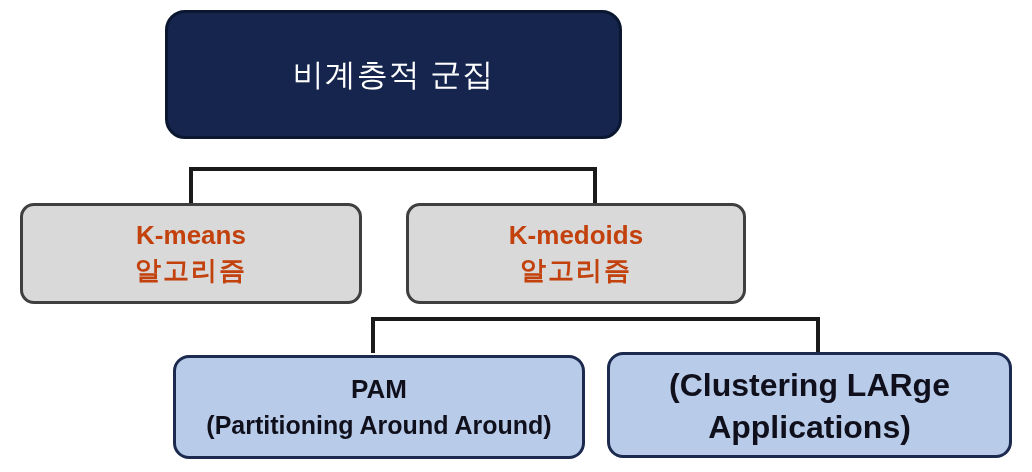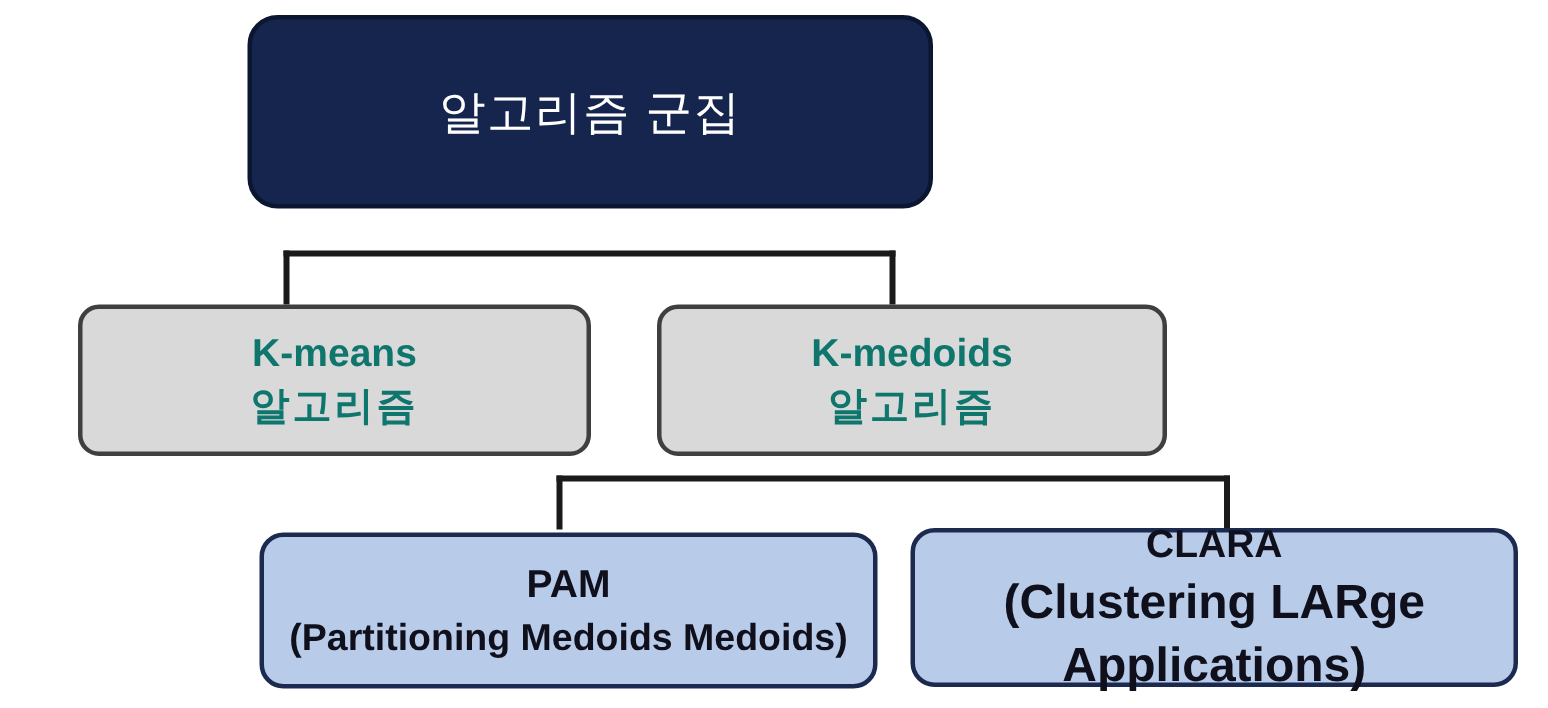--- a/index.html
+++ b/index.html
@@ -88,7 +88,7 @@
 <div class="canvas">
 
   <div class="node root">
-    <div class="title-ko">알고리즘 군집</div>
+    <div class="title-ko">비계층적 군집</div>
   </div>
 
   <div class="bracket b1"></div>

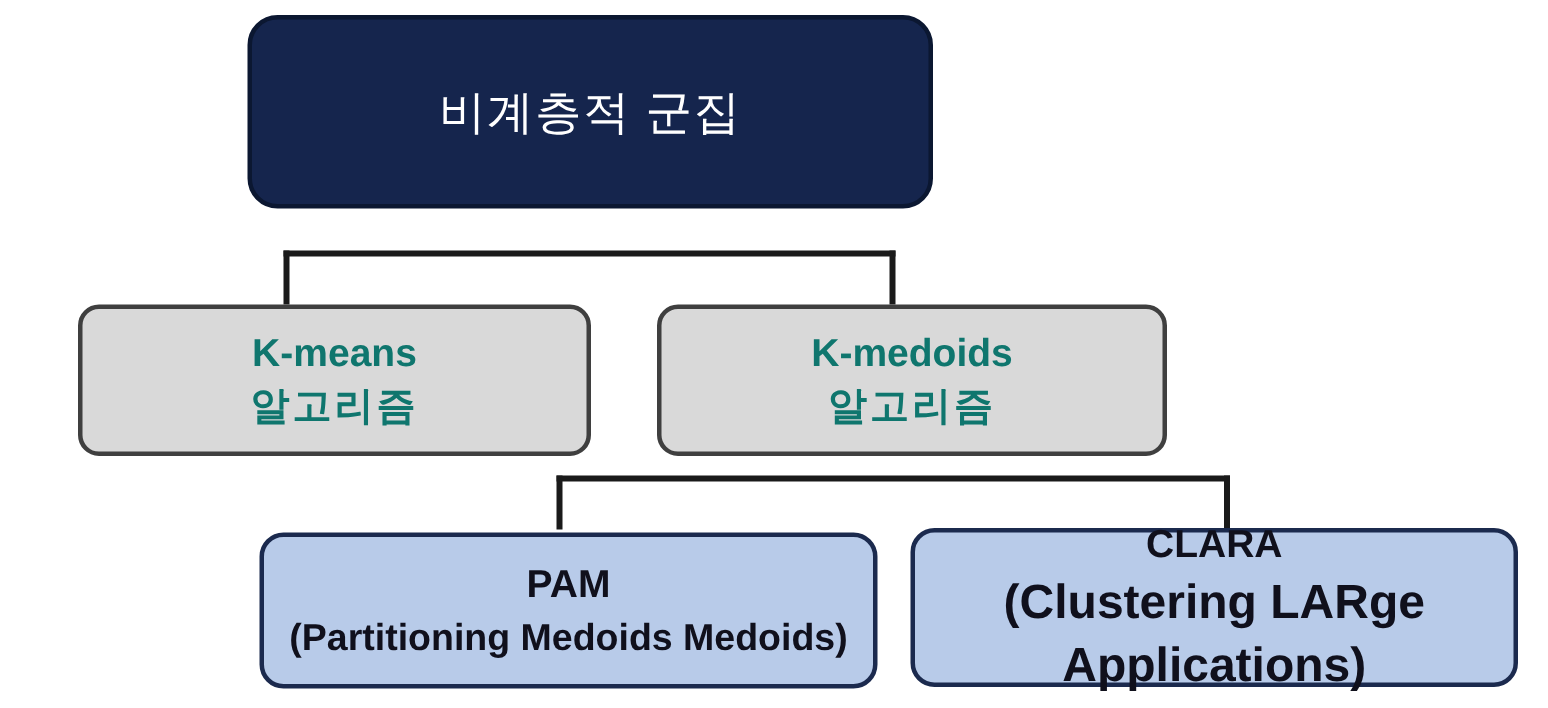--- a/index.html
+++ b/index.html
@@ -47,9 +47,8 @@
     background: #d9d9d9;
     border: 3px solid #3f3f3f;
     border-radius: 14px;
-    color: #0f766e;
+    color: #c2410c;
     font-weight: 700;
-    margin-left: 32px;
   }
   .node.kmeans  { left: 20px;  width: 342px; }
   .node.kmedoids{ left: 406px; width: 340px; }

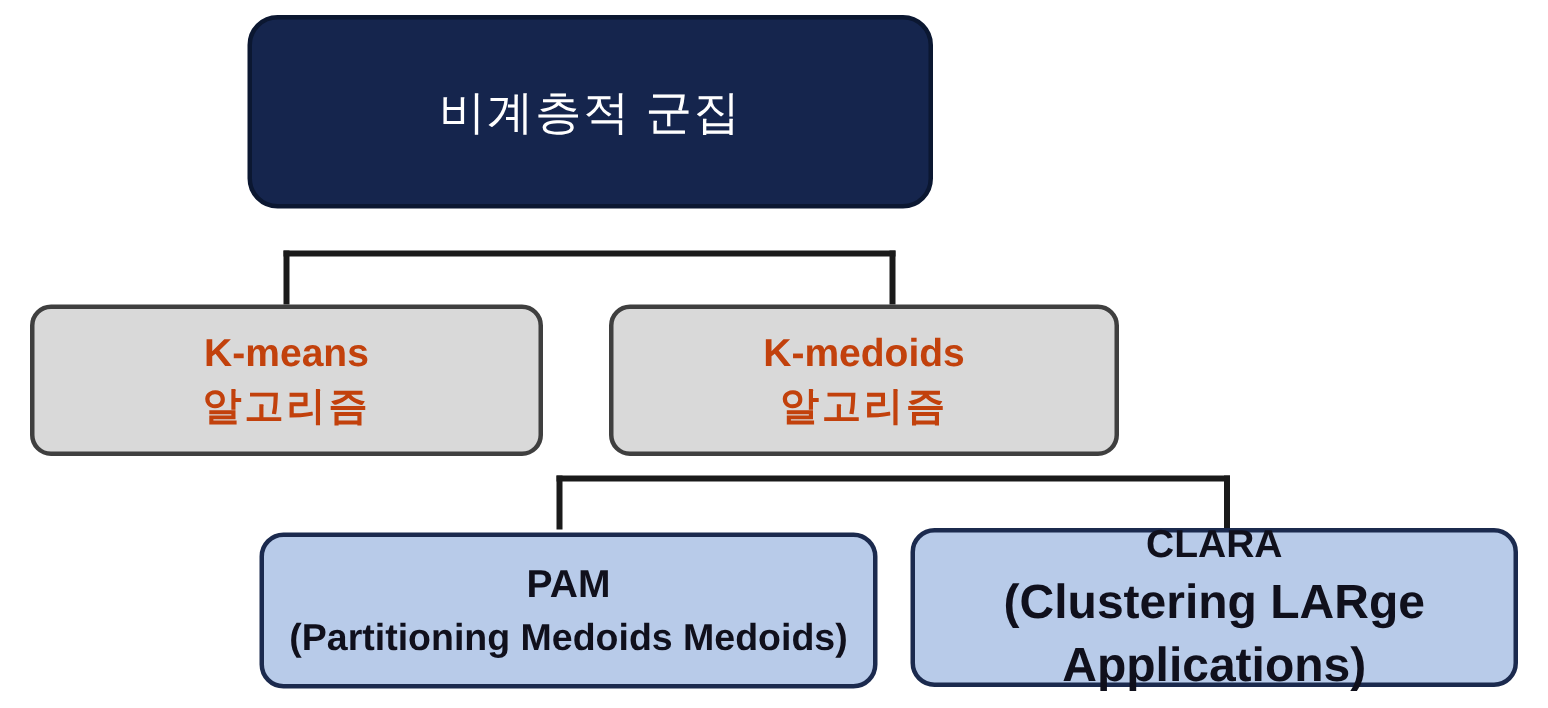--- a/index.html
+++ b/index.html
@@ -110,7 +110,6 @@
   </div>
 
   <div class="node leaf clara">
-    <div class="name">CLARA</div>
     <div class="sub">(Clustering LARge</div>
     <div class="sub">Applications)</div>
   </div>

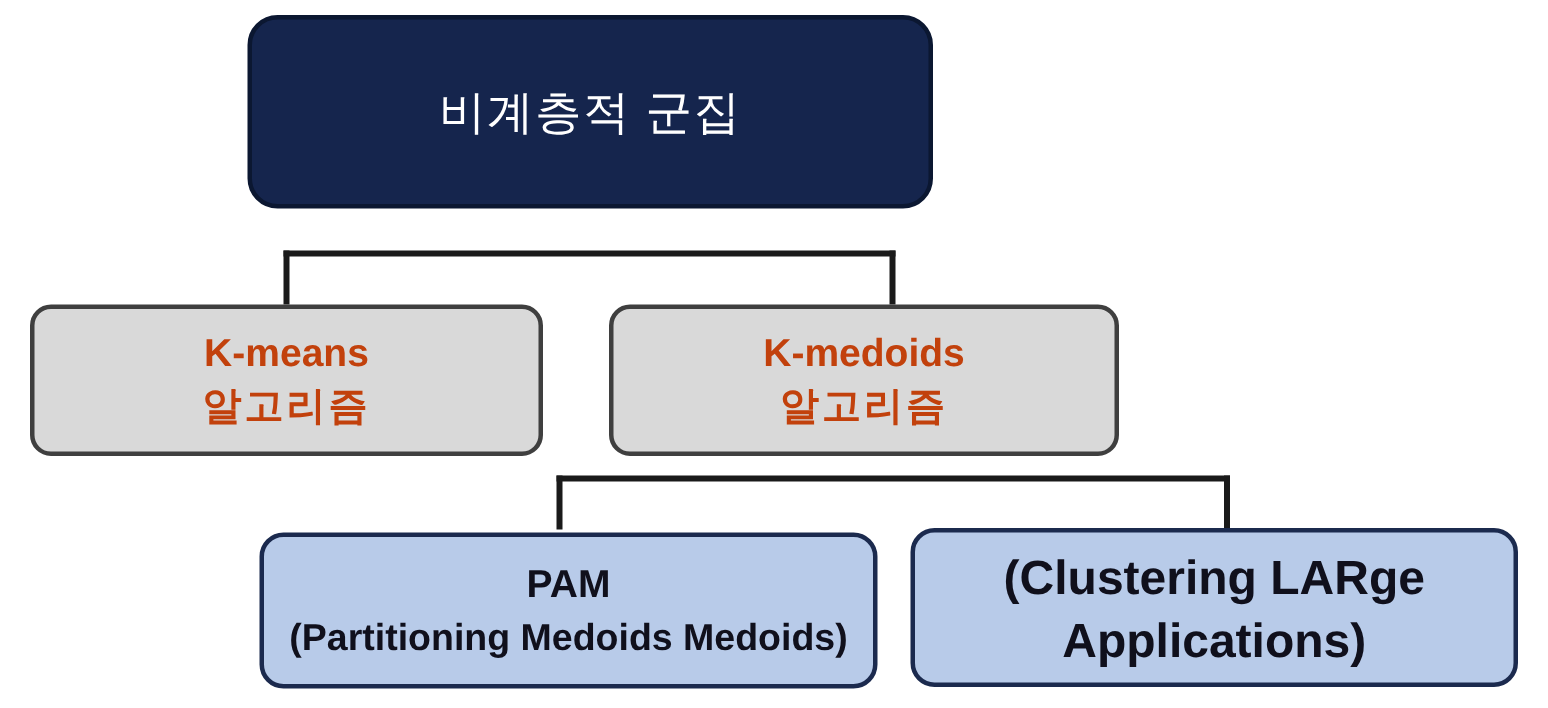--- a/index.html
+++ b/index.html
@@ -106,7 +106,7 @@
 
   <div class="node leaf pam">
     <div class="name">PAM</div>
-    <div class="sub">(Partitioning Medoids Medoids)</div>
+    <div class="sub">(Partitioning Around Around)</div>
   </div>
 
   <div class="node leaf clara">

